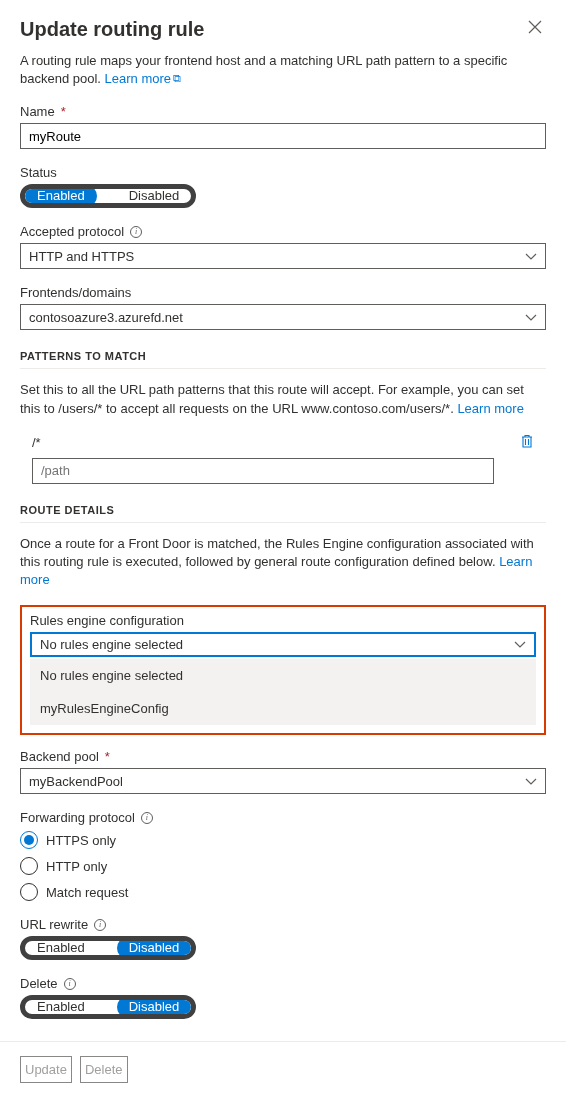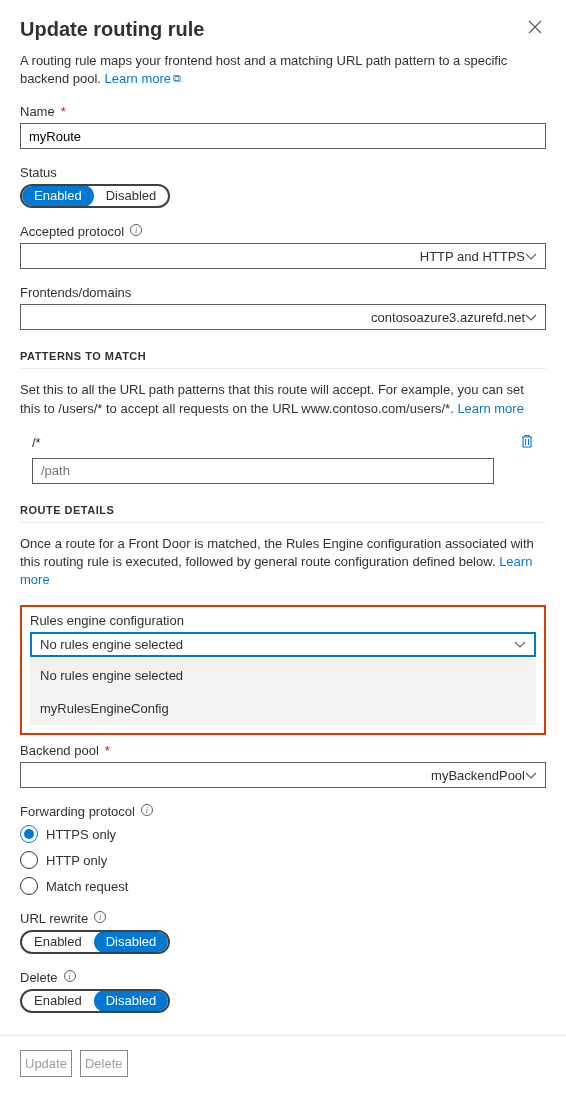--- a/index.html
+++ b/index.html
@@ -18,7 +18,7 @@
   .link { color: #0078d4; text-decoration: none; cursor: pointer; }
   .ext-icon { display: inline-block; margin-left: 2px; font-size: 11px; vertical-align: 1px; }
   .field { margin-bottom: 16px; }
-  .label-row { display: flex; gap: 6px; margin-bottom: 4px; font-size: 13px; color: #323130; }
+  .label-row { display: flex; align-items: center; gap: 6px; margin-bottom: 4px; font-size: 13px; color: #323130; }
   .req { color: #a4262c; }
   .info-icon { width: 12px; height: 12px; border: 1px solid #605e5c; border-radius: 50%; display: inline-flex; align-items: center; justify-content: center; font-size: 8px; color: #605e5c; font-style: italic; font-family: serif; }
   .text-input {

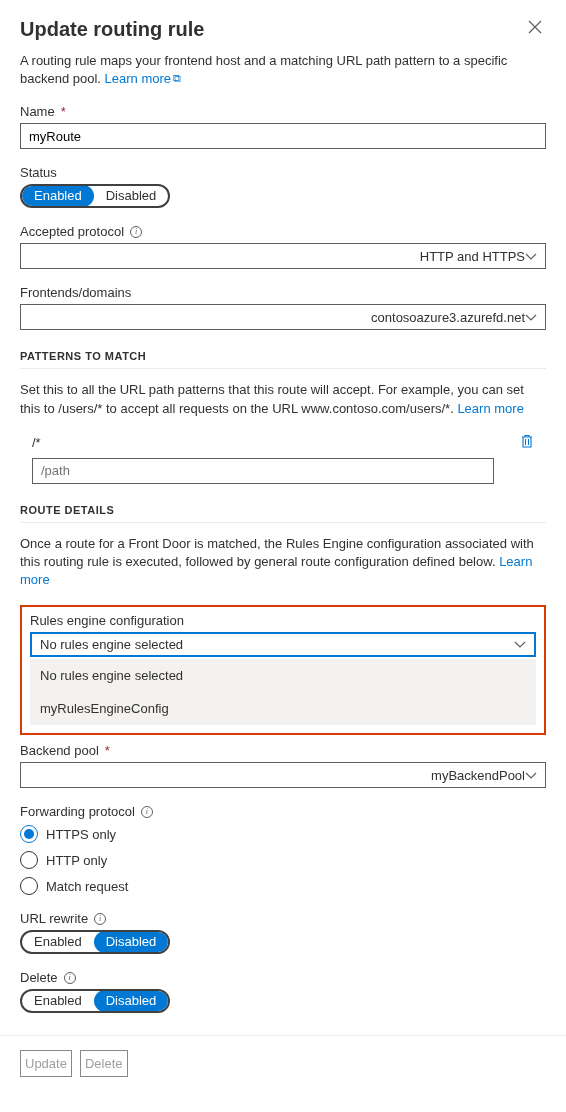--- a/index.html
+++ b/index.html
@@ -35,8 +35,8 @@
   .chevron { color: #605e5c; }
   .pill-toggle {
     display: inline-flex; align-items: center;
-    border: 2px solid #404040; border-radius: 14px;
-    overflow: hidden; height: 24px;
+    border: 5px solid #404040; border-radius: 14px;
+    overflow: hidden; height: 24px; gap: 20px;
   }
   .pill-seg { padding: 0 12px; font-size: 13px; line-height: 22px; cursor: pointer; }
   .pill-seg.active { background: #0078d4; color: #fff; border-radius: 12px; }

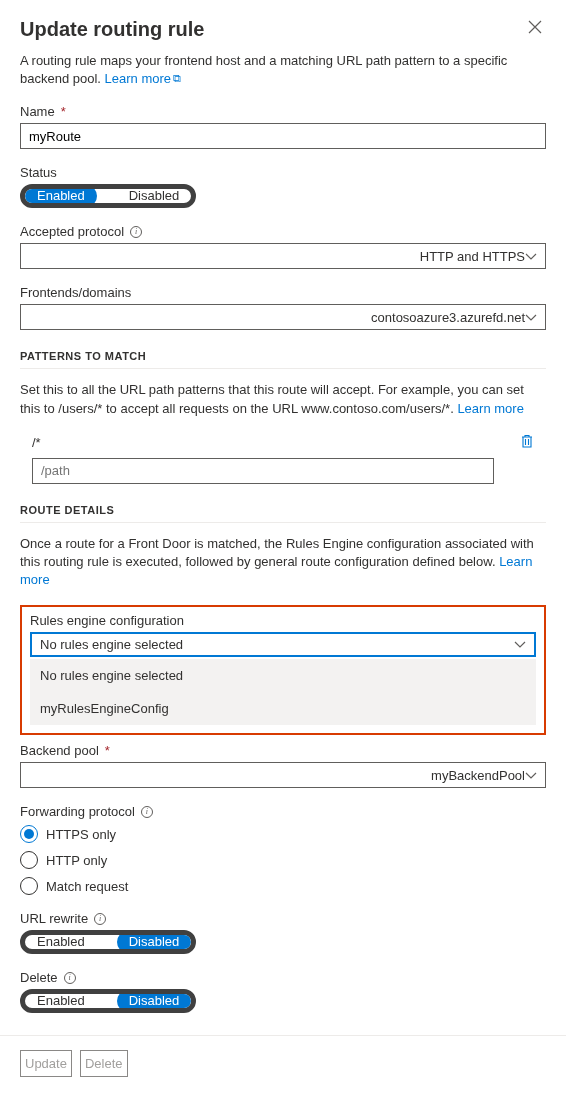--- a/index.html
+++ b/index.html
@@ -29,7 +29,7 @@
   .select-wrap {
     width: 100%; height: 26px; padding: 0 8px;
     border: 1px solid #605e5c; background: #fff;
-    display: flex; align-items: center; justify-content: flex-end;
+    display: flex; align-items: center; justify-content: space-between;
     font-size: 13px; cursor: pointer;
   }
   .chevron { color: #605e5c; }

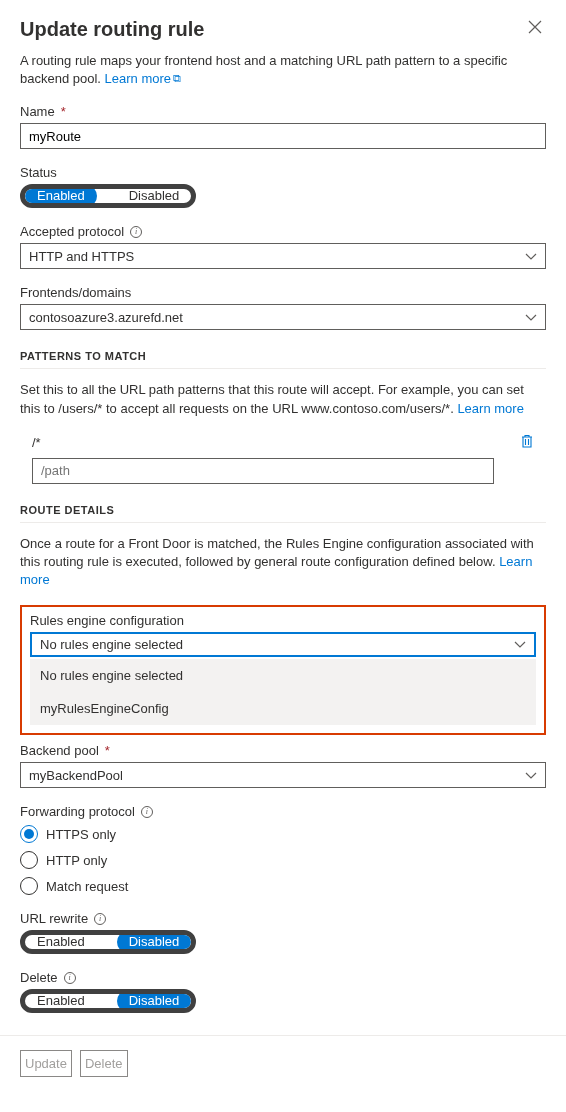--- a/index.html
+++ b/index.html
@@ -50,7 +50,7 @@
   .trash { color: #0078d4; cursor: pointer; font-size: 15px; margin-right: 12px; }
   .path-input-row { margin: 0 0 16px 12px; }
   .path-input-row .text-input { width: 462px; color: #605e5c; }
-  .highlight-box { border: 2px solid #d83b01; padding: 6px 8px 0; margin-bottom: 8px; }
+  .highlight-box { border: 2px solid #d83b01; padding: 6px 8px 0; margin-bottom: 14px; }
   .dropdown-open {
     width: 100%; border: 2px solid #0078d4; background: #fff;
     display: flex; align-items: center; justify-content: space-between;

